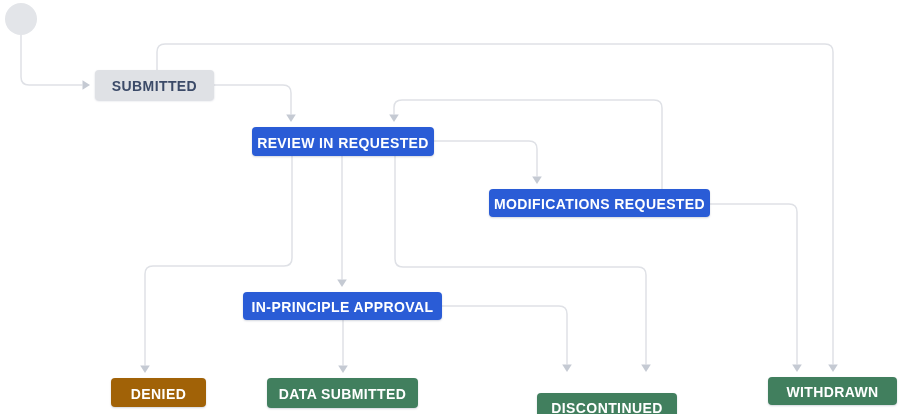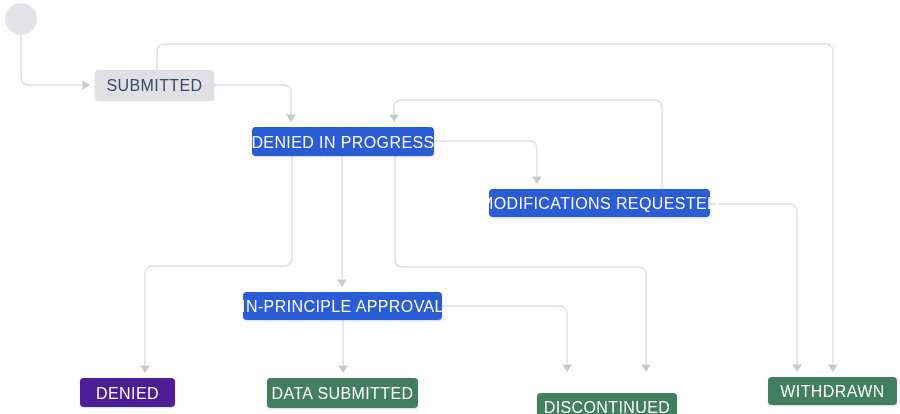--- a/index.html
+++ b/index.html
@@ -27,8 +27,8 @@
     cursor: default;
   }
   .status-node .lbl {
-    font-size: 16px;
-    font-weight: 400;
+    font-size: 14px;
+    font-weight: 700;
     letter-spacing: 0.4px;
     white-space: nowrap;
     line-height: 1;

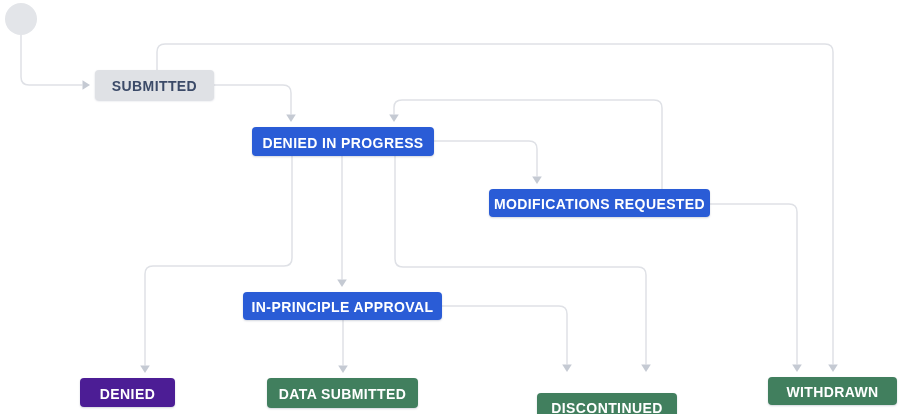--- a/index.html
+++ b/index.html
@@ -95,7 +95,7 @@
         <span class="lbl" style="color: rgb(59, 74, 104);">SUBMITTED</span>
       </div>
       <div class="status-node" style="left: 252px; top: 127px; width: 182px; height: 29px; background: rgb(42, 92, 214);">
-        <span class="lbl" style="color: rgb(255, 255, 255);">DENIED IN PROGRESS</span>
+        <span class="lbl" style="color: rgb(255, 255, 255);">REVIEW IN REQUESTED</span>
       </div>
       <div class="status-node" style="left: 489px; top: 189px; width: 221px; height: 28px; background: rgb(42, 92, 214);">
         <span class="lbl" style="color: rgb(255, 255, 255);">MODIFICATIONS REQUESTED</span>

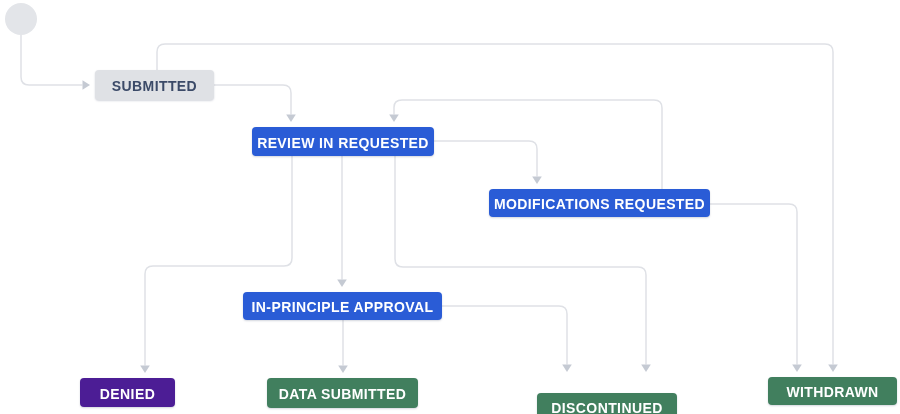--- a/index.html
+++ b/index.html
@@ -103,7 +103,7 @@
       <div class="status-node" style="left: 243px; top: 292px; width: 199px; height: 28px; background: rgb(42, 92, 214);">
         <span class="lbl" style="color: rgb(255, 255, 255);">IN-PRINCIPLE APPROVAL</span>
       </div>
-      <div class="status-node" style="left: 80px; top: 378px; width: 95px; height: 29px; background: #4c1d95;">
+      <div class="status-node" style="left: 111px; top: 378px; width: 95px; height: 29px; background: #a16207;">
         <span class="lbl" style="color: rgb(255, 255, 255);">DENIED</span>
       </div>
       <div class="status-node" style="left: 267px; top: 378px; width: 151px; height: 30px; background: rgb(65, 127, 94);">

